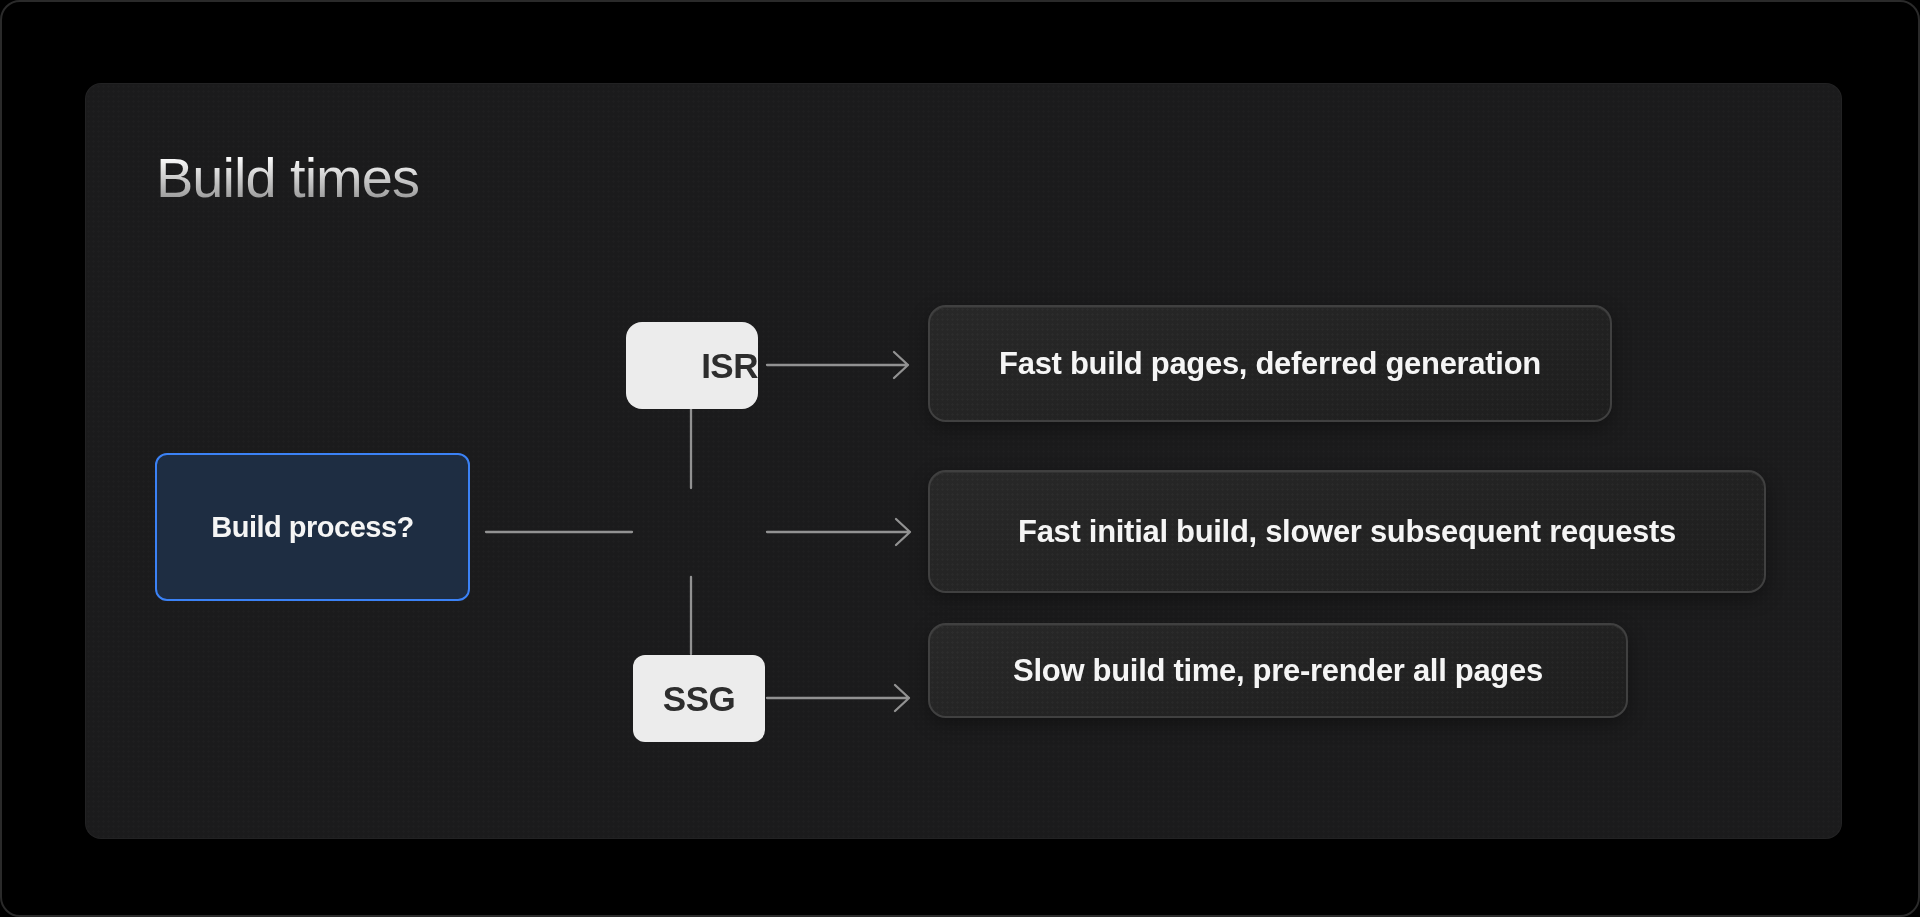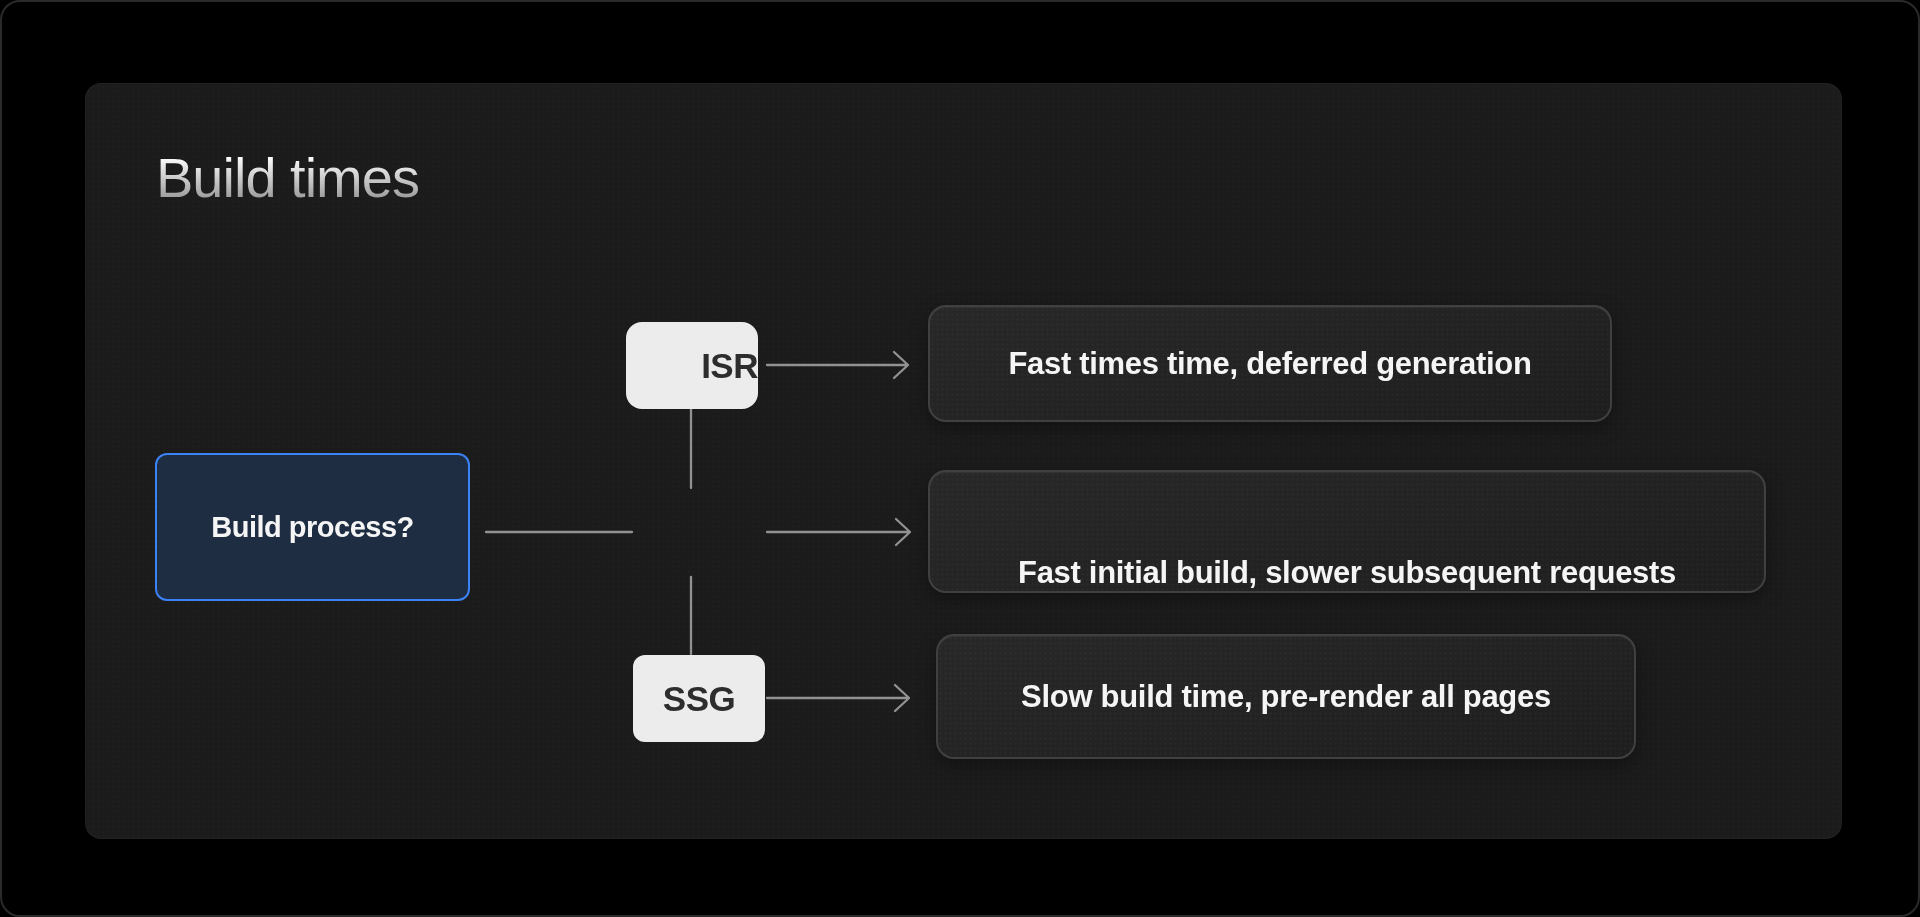--- a/index.html
+++ b/index.html
@@ -87,7 +87,7 @@
     </div>
 
     <div class="result-box result-isr">
-      <span class="label">Fast times time, deferred generation</span>
+      <span class="label">Fast build pages, deferred generation</span>
     </div>
     <div class="result-box result-ssr">
       <span class="label">Fast initial build, slower subsequent requests</span>

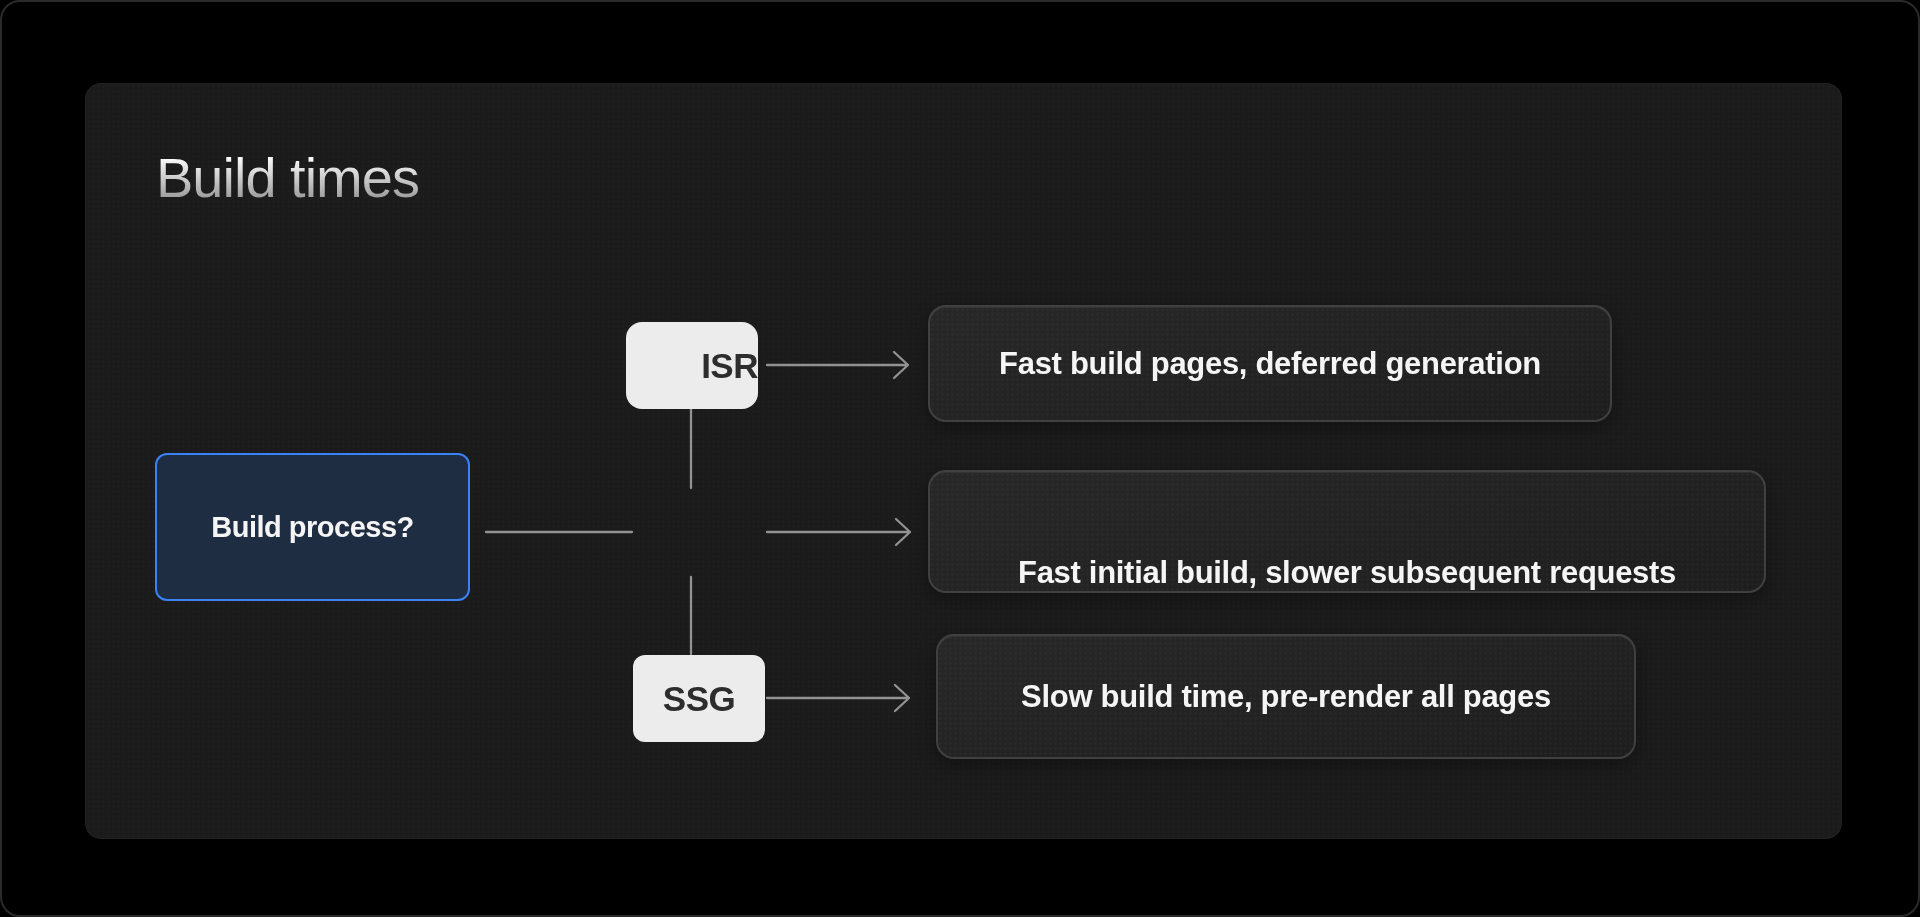--- a/index.html
+++ b/index.html
@@ -53,7 +53,7 @@
   .result-box .label{font-size:31px;font-weight:700;color:var(--text);
     letter-spacing:-0.3px;white-space:nowrap;}
   .result-isr{left:842px;top:221px;width:684px;height:117px;}
-  .result-ssr{left:842px;top:386px;width:838px;height:123px;align-items:flex-end;}
+  .result-ssr{left:842px;top:386px;width:838px;height:123px;}
   .result-ssg{left:842px;top:550px;width:700px;height:125px;margin-left:8px;}
   svg.connectors{position:absolute;left:0;top:0;width:1757px;height:756px;pointer-events:none;}
   .connector{stroke:var(--arrow);stroke-width:2.3;fill:none;stroke-linecap:round;stroke-linejoin:round;}

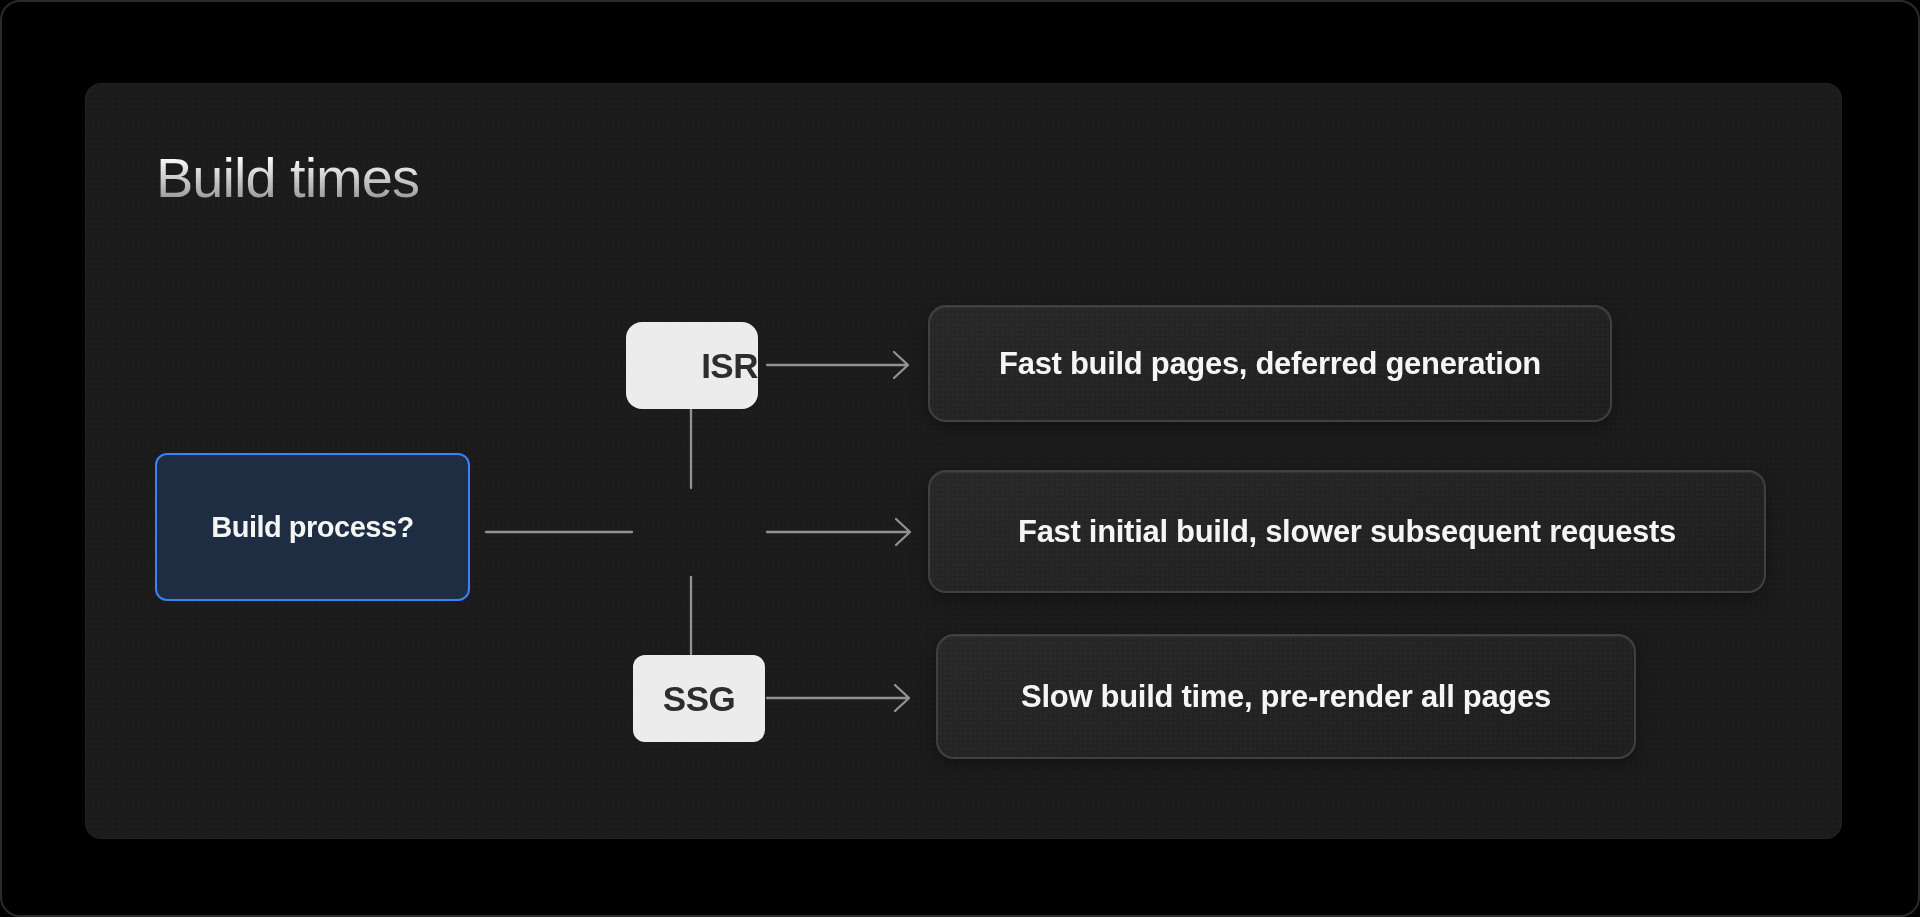--- a/index.html
+++ b/index.html
@@ -54,7 +54,7 @@
     letter-spacing:-0.3px;white-space:nowrap;}
   .result-isr{left:842px;top:221px;width:684px;height:117px;}
   .result-ssr{left:842px;top:386px;width:838px;height:123px;}
-  .result-ssg{left:842px;top:550px;width:700px;height:125px;margin-left:8px;}
+  .result-ssg{left:842px;top:539px;width:700px;height:95px;}
   svg.connectors{position:absolute;left:0;top:0;width:1757px;height:756px;pointer-events:none;}
   .connector{stroke:var(--arrow);stroke-width:2.3;fill:none;stroke-linecap:round;stroke-linejoin:round;}
 </style>

